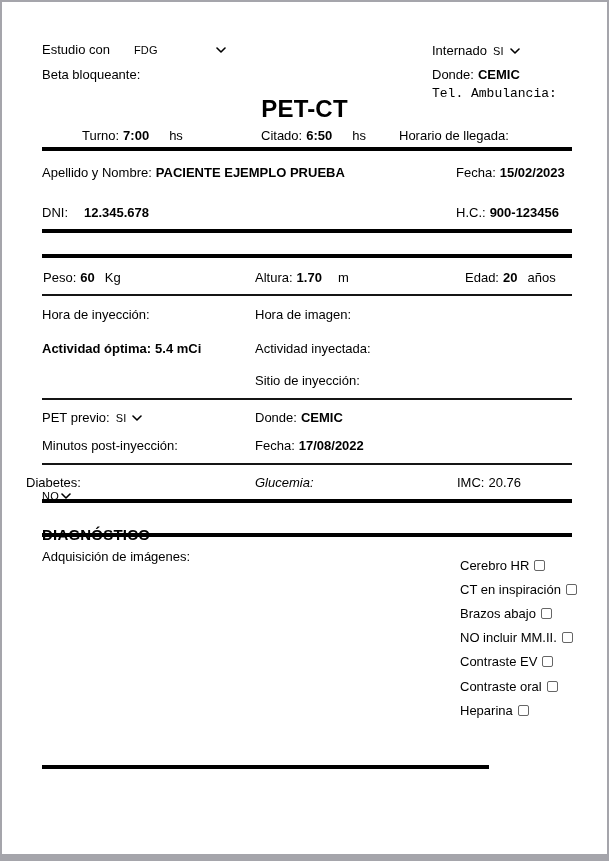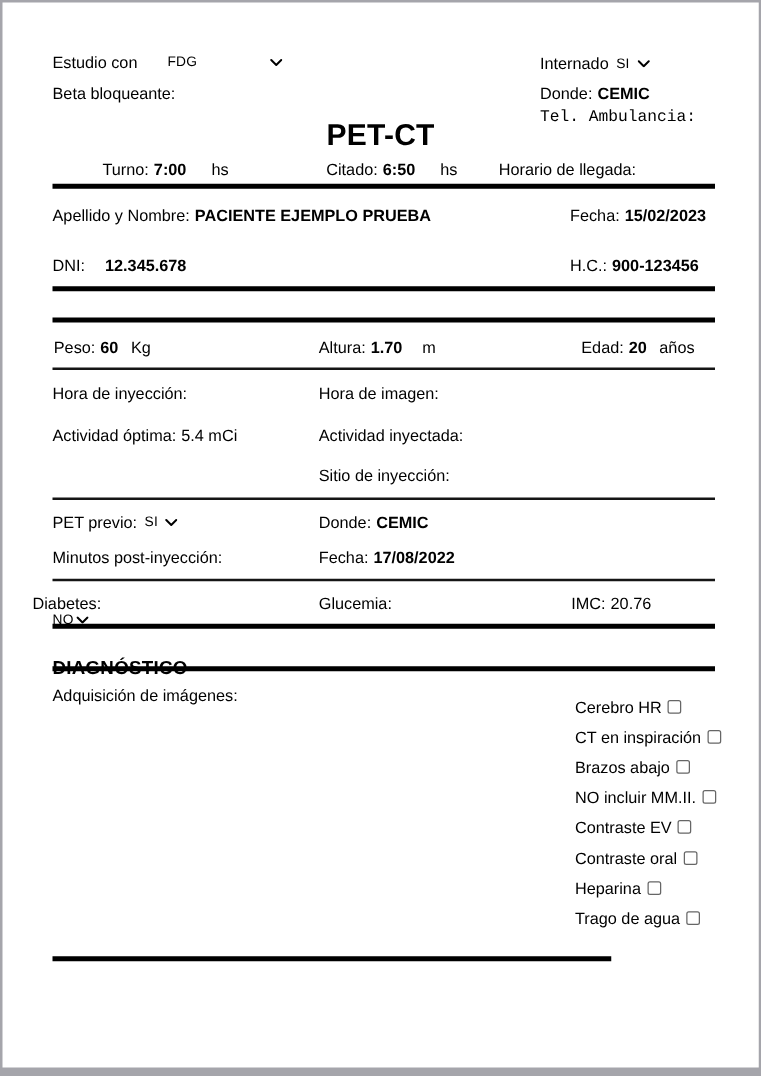--- a/index.html
+++ b/index.html
@@ -140,7 +140,7 @@
     <span>Hora de imagen:</span>
   </div>
 
-  <div class="item" style="left:40px;top:339px;">
+  <div class="item" style="left:40px;top:339px;font-weight:bold;">
     <span>Actividad óptima:</span>
     <span>5.4 mCi</span>
   </div>

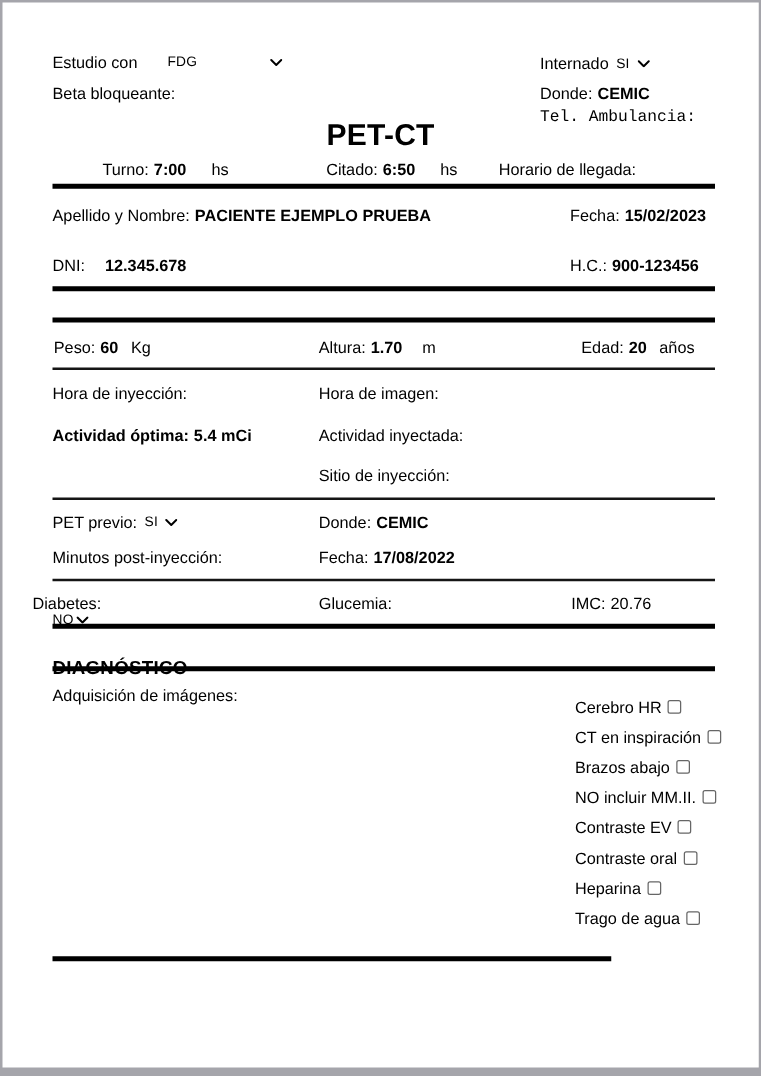--- a/index.html
+++ b/index.html
@@ -187,7 +187,7 @@
         </svg>
     </span>
   </div>
-  <div class="item" style="left:253px;top:473px;">
+  <div class="item" style="left:253px;top:473px;font-style:italic;">
     <span>Glucemia:</span>
   </div>
   <div class="item" style="left:455px;top:473px;">

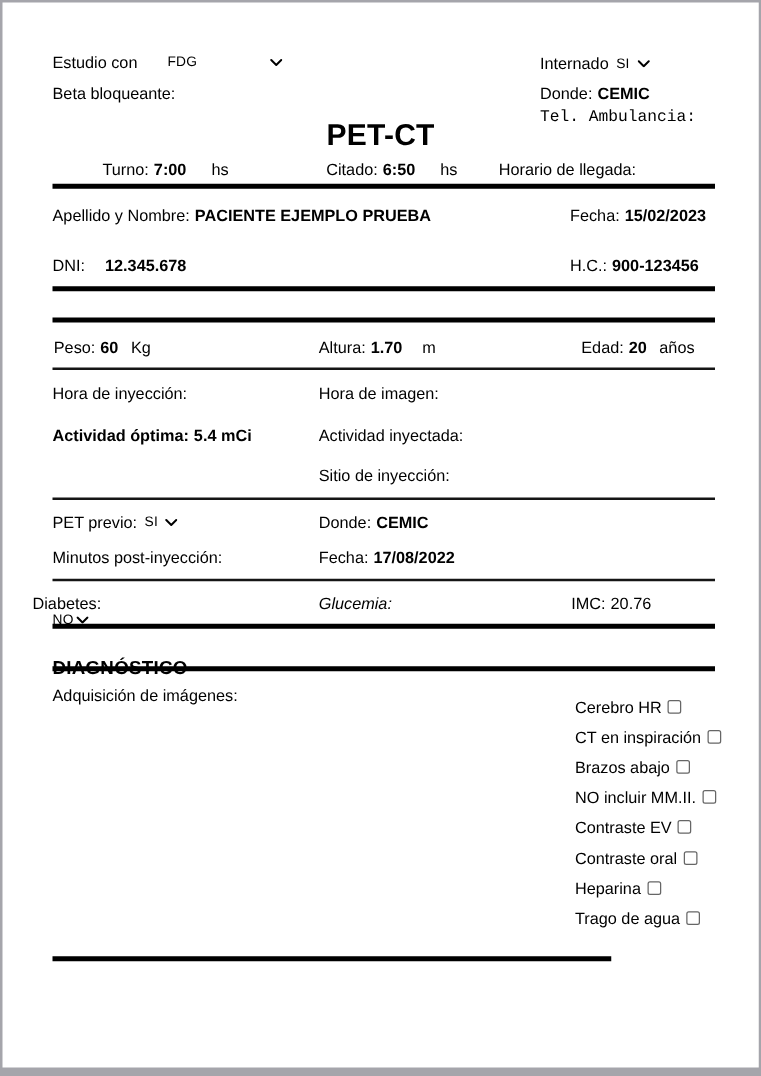--- a/index.html
+++ b/index.html
@@ -234,10 +234,6 @@
         <span>Heparina</span>
         <span class="cb"></span>
       </div>
-      <div class="cbrow">
-        <span>Trago de agua</span>
-        <span class="cb"></span>
-      </div>
     </div>
 
   <div class="hr thick" style="top:763px;width:447px;"></div>

